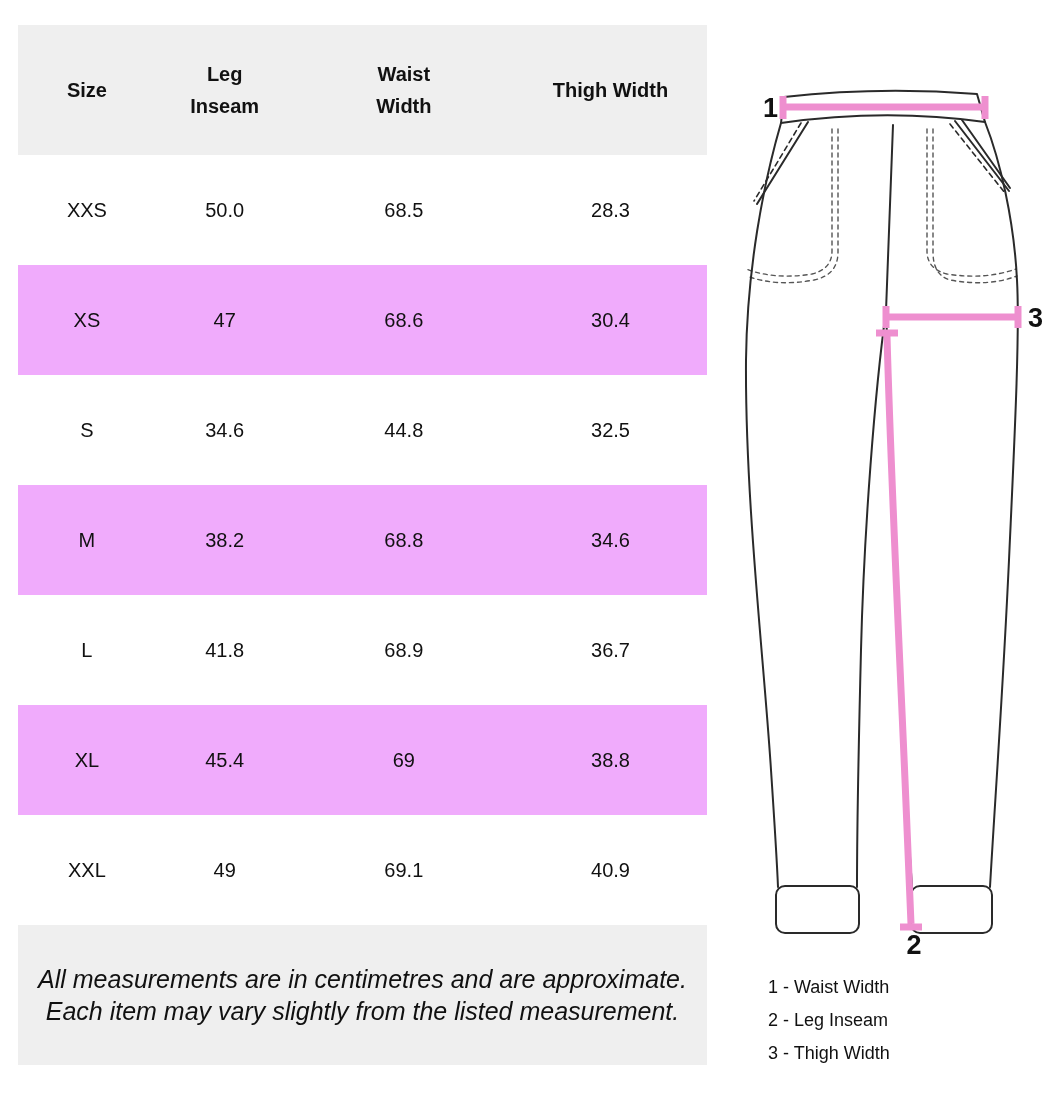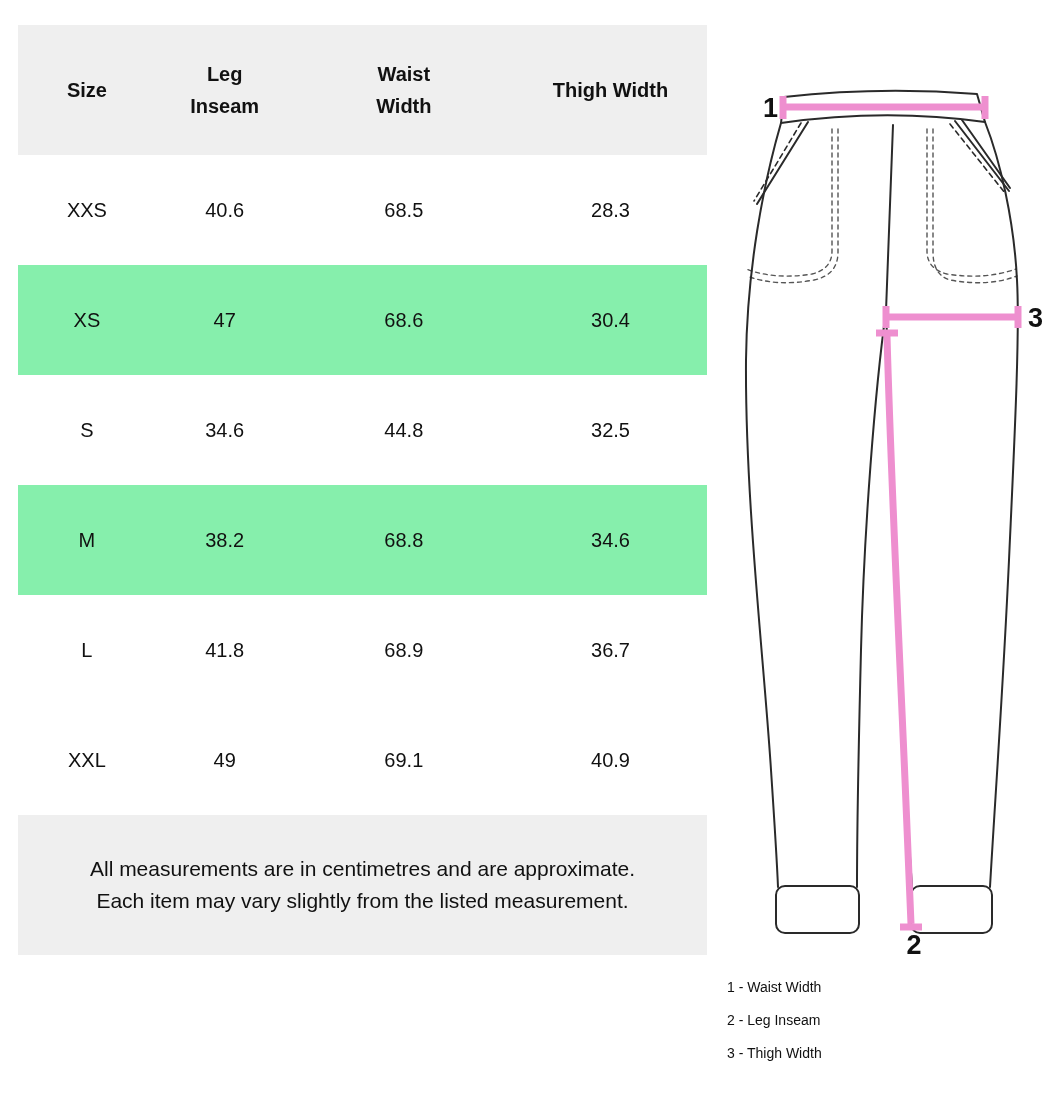--- a/index.html
+++ b/index.html
@@ -80,7 +80,7 @@
 
     <div class="t-row">
       <div class="cell size">XXS</div>
-      <div class="cell">40.6</div>
+      <div class="cell">50.0</div>
       <div class="cell">68.5</div>
       <div class="cell">28.3</div>
     </div>

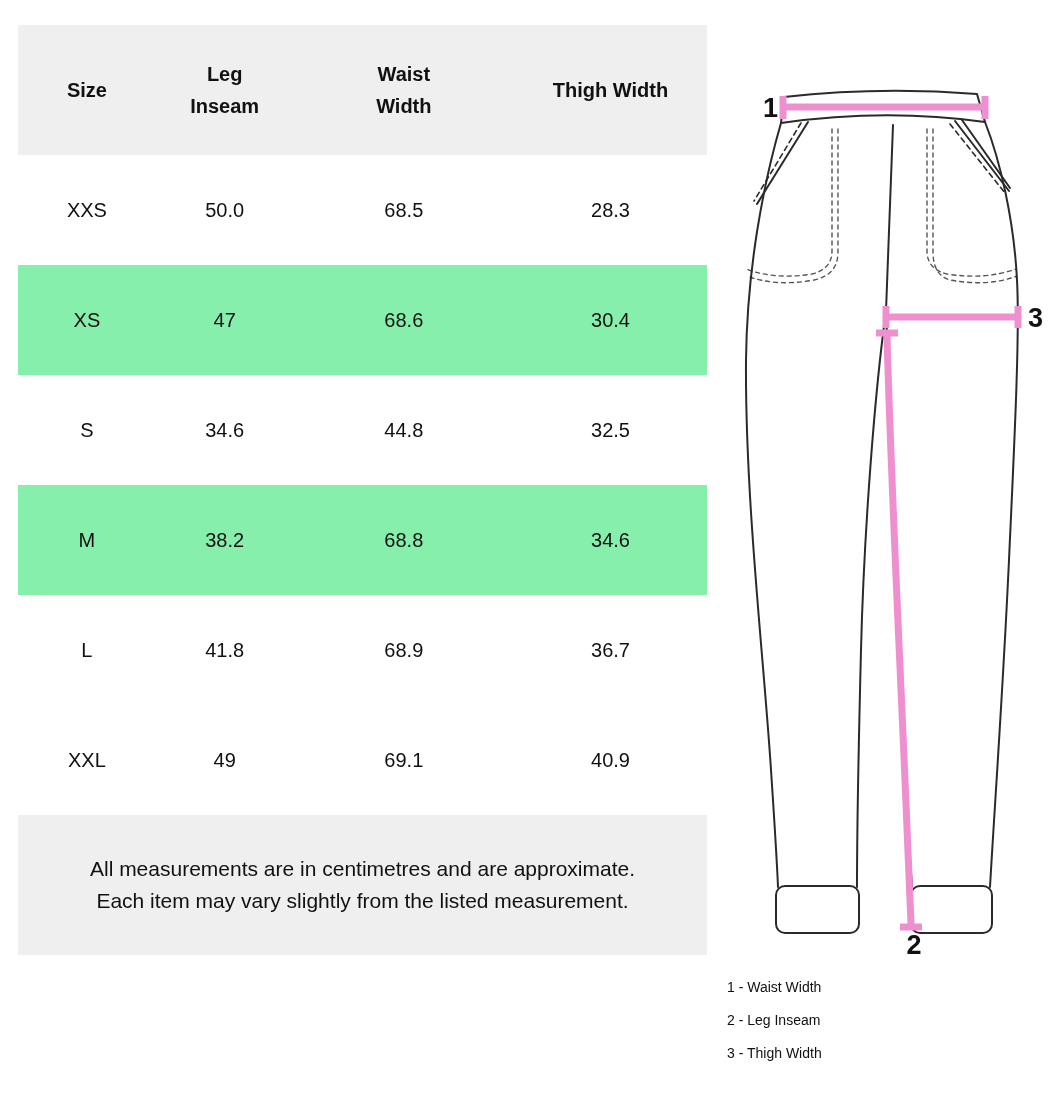--- a/index.html
+++ b/index.html
@@ -33,7 +33,7 @@
     white-space: pre-line;
   }
   .t-row { height: 110px; }
-  .t-row.alt { background: #86efac; }
+  .t-row.alt { background: #f0abfc; }
   .t-row .cell {
     font-size: 20px;
     text-align: center;

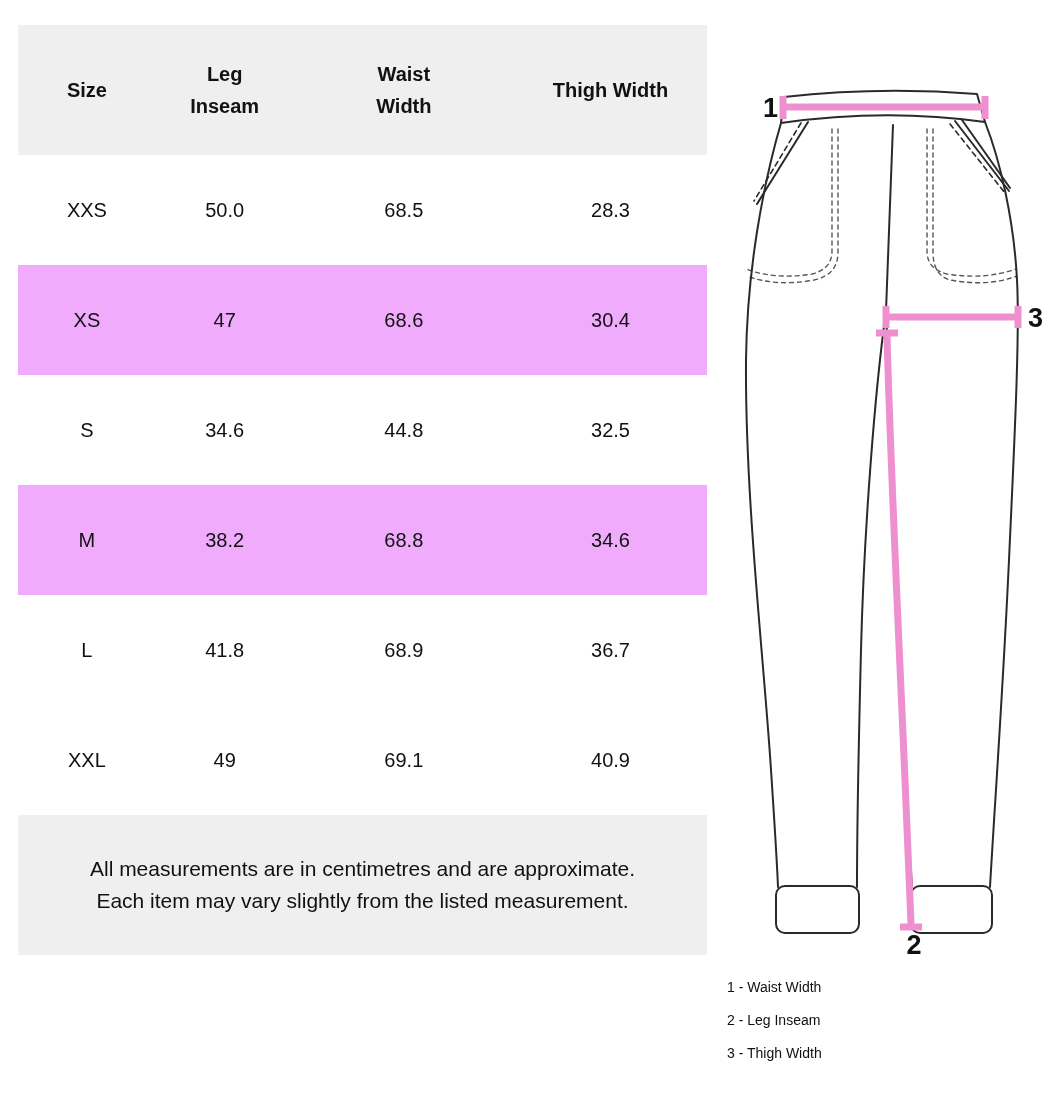--- a/index.html
+++ b/index.html
@@ -113,6 +113,12 @@
       <div class="cell">36.7</div>
     </div>
 
+    <div class="t-row alt">
+      <div class="cell size">XL</div>
+      <div class="cell">45.4</div>
+      <div class="cell">69</div>
+      <div class="cell">38.8</div>
+    </div>
 
     <div class="t-row">
       <div class="cell size">XXL</div>

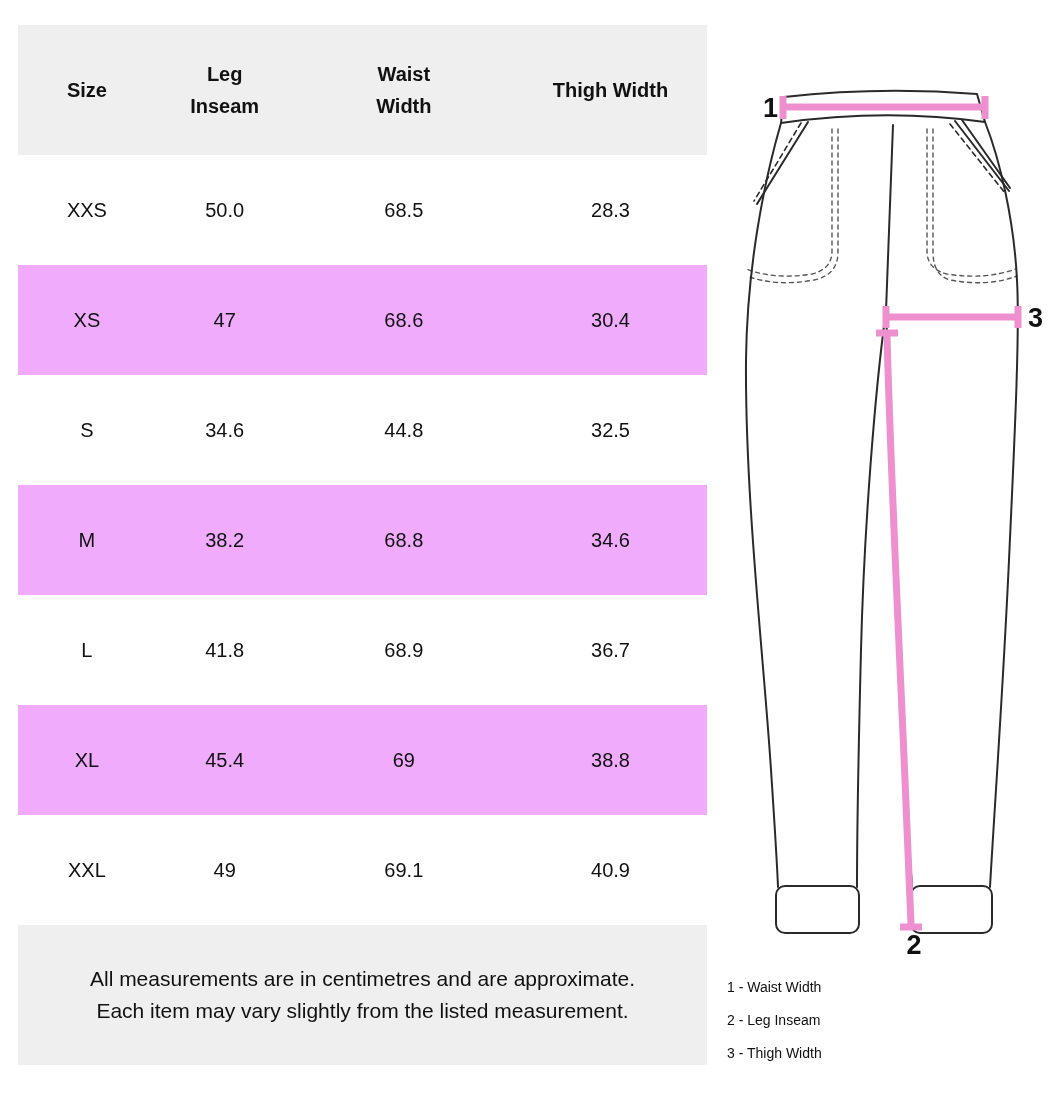--- a/index.html
+++ b/index.html
@@ -48,7 +48,8 @@
     justify-content: center;
   }
   .t-foot .note {
-    font-size: 21px;
+    font-style: italic;
+    font-size: 25px;
     line-height: 32px;
     text-align: center;
     white-space: pre-line;

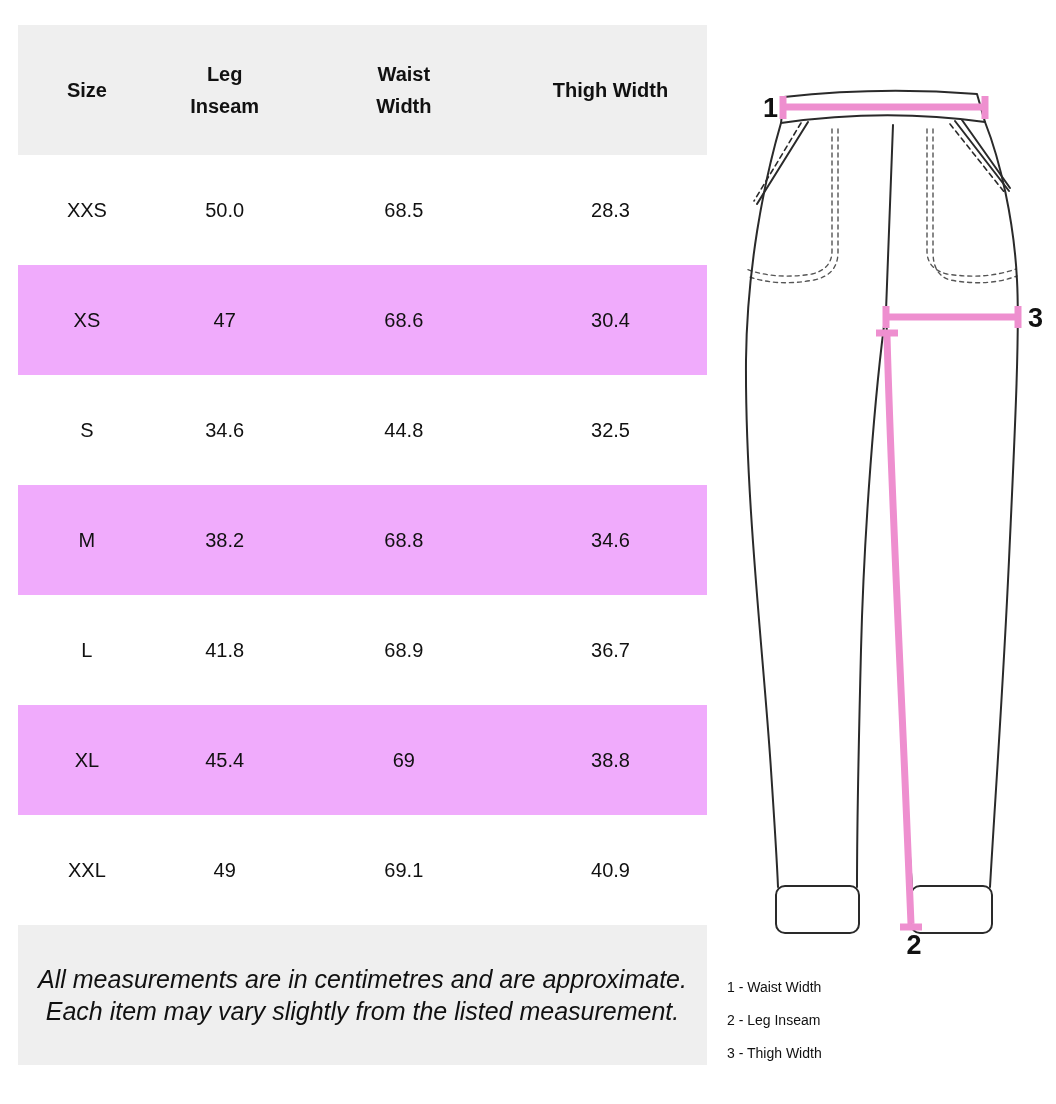--- a/index.html
+++ b/index.html
@@ -59,8 +59,8 @@
   .pants-svg { position: absolute; left: 720px; top: 78px; width: 336px; height: 880px; }
 
   .legend {
-    position: absolute; left: 727px; top: 971px;
-    font-size: 14px; line-height: 33px;
+    position: absolute; left: 768px; top: 971px;
+    font-size: 18px; line-height: 33px;
   }
 </style>
 </head>

